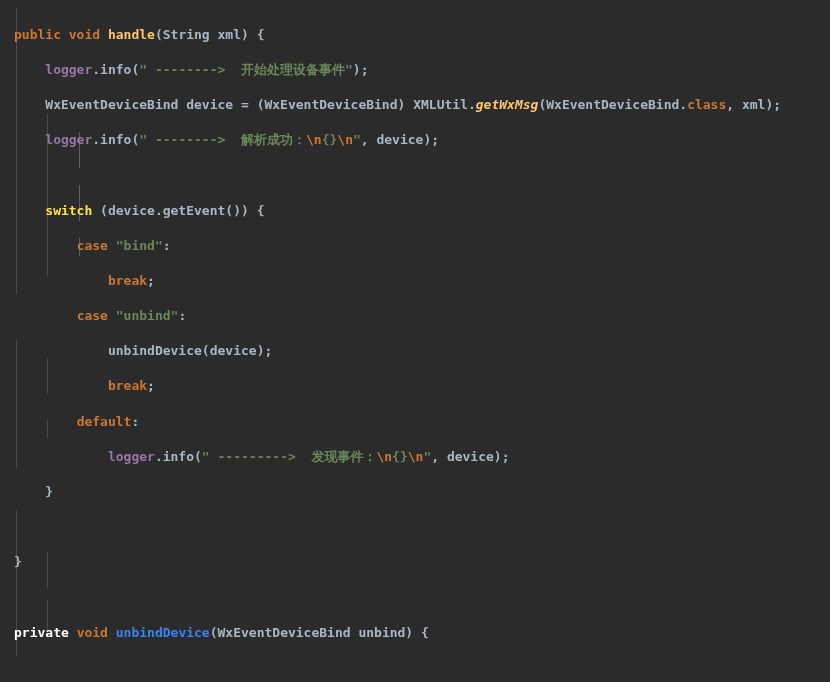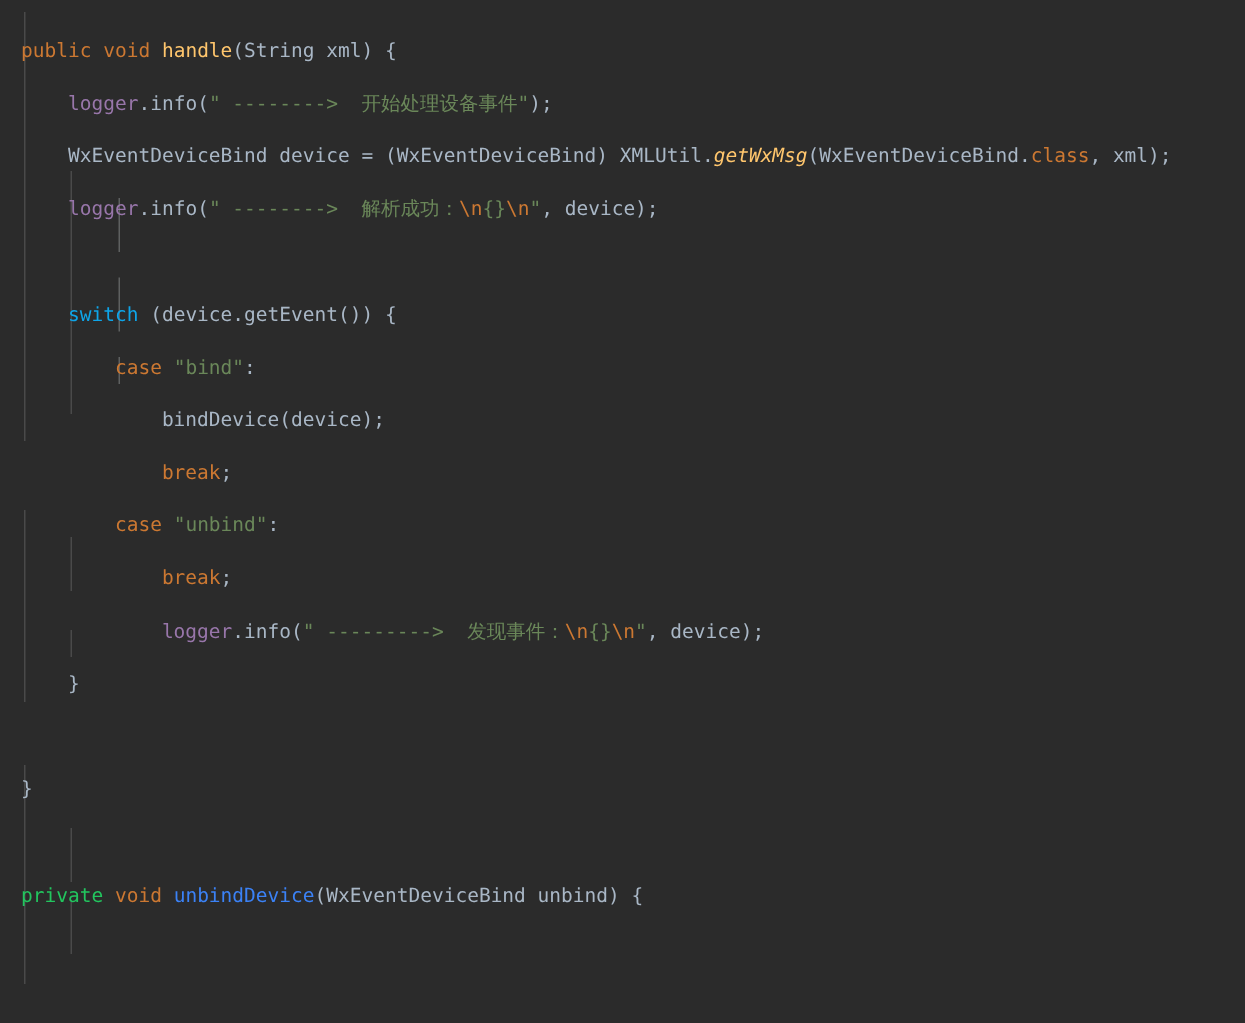--- a/index.html
+++ b/index.html
@@ -21,6 +21,7 @@
     background: #2b2b2b;
     padding: 0;
     box-sizing: border-box;
+    font-weight: bold;
   }
 
   

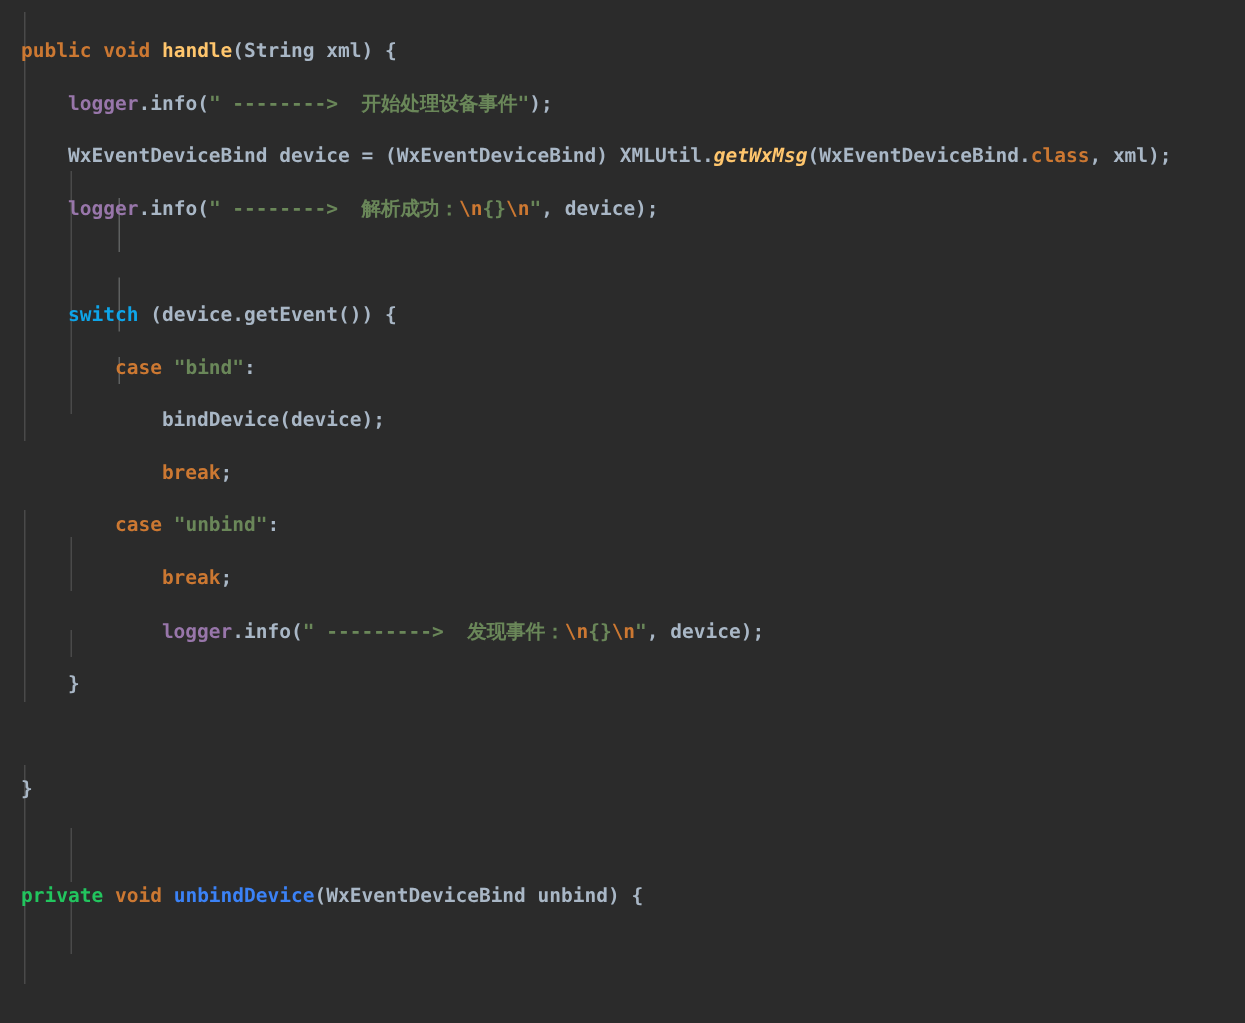--- a/index.html
+++ b/index.html
@@ -82,7 +82,7 @@
 <span class="ln">    <span class="plain" style="color: rgb(169, 183, 198);">WxEventDeviceBind device = (WxEventDeviceBind) XMLUtil.</span><span class="stat" style="color: rgb(255, 198, 109);">getWxMsg</span><span class="plain" style="color: rgb(169, 183, 198);">(WxEventDeviceBind.</span><span class="kw" style="color: rgb(204, 120, 50);">class</span><span class="plain" style="color: rgb(169, 183, 198);">, xml);</span></span>
 <span class="ln">    <span class="fld" style="color: rgb(152, 118, 170);">logger</span>.<span class="plain" style="color: rgb(169, 183, 198);">info</span>(<span class="str" style="color: rgb(106, 135, 89);">" --------&gt;  解析成功：</span><span class="esc" style="color: rgb(204, 120, 50);">\n</span><span class="str" style="color: rgb(106, 135, 89);">{}</span><span class="esc" style="color: rgb(204, 120, 50);">\n</span><span class="str" style="color: rgb(106, 135, 89);">"</span>, device);</span>
 <span class="ln"> </span>
-<span class="ln">    <span class="kw" style="color: #0ea5e9;">switch</span> (device.getEvent()) {</span>
+<span class="ln">    <span class="kw" style="color: #fde047;">switch</span> (device.getEvent()) {</span>
 <span class="ln">        <span class="kw" style="color: rgb(204, 120, 50);">case</span> <span class="str" style="color: rgb(106, 135, 89);">"bind"</span>:</span>
 <span class="ln">            <span class="plain" style="color: rgb(169, 183, 198);">bindDevice(device);</span></span>
 <span class="ln">            <span class="kw" style="color: rgb(204, 120, 50);">break</span>;</span>

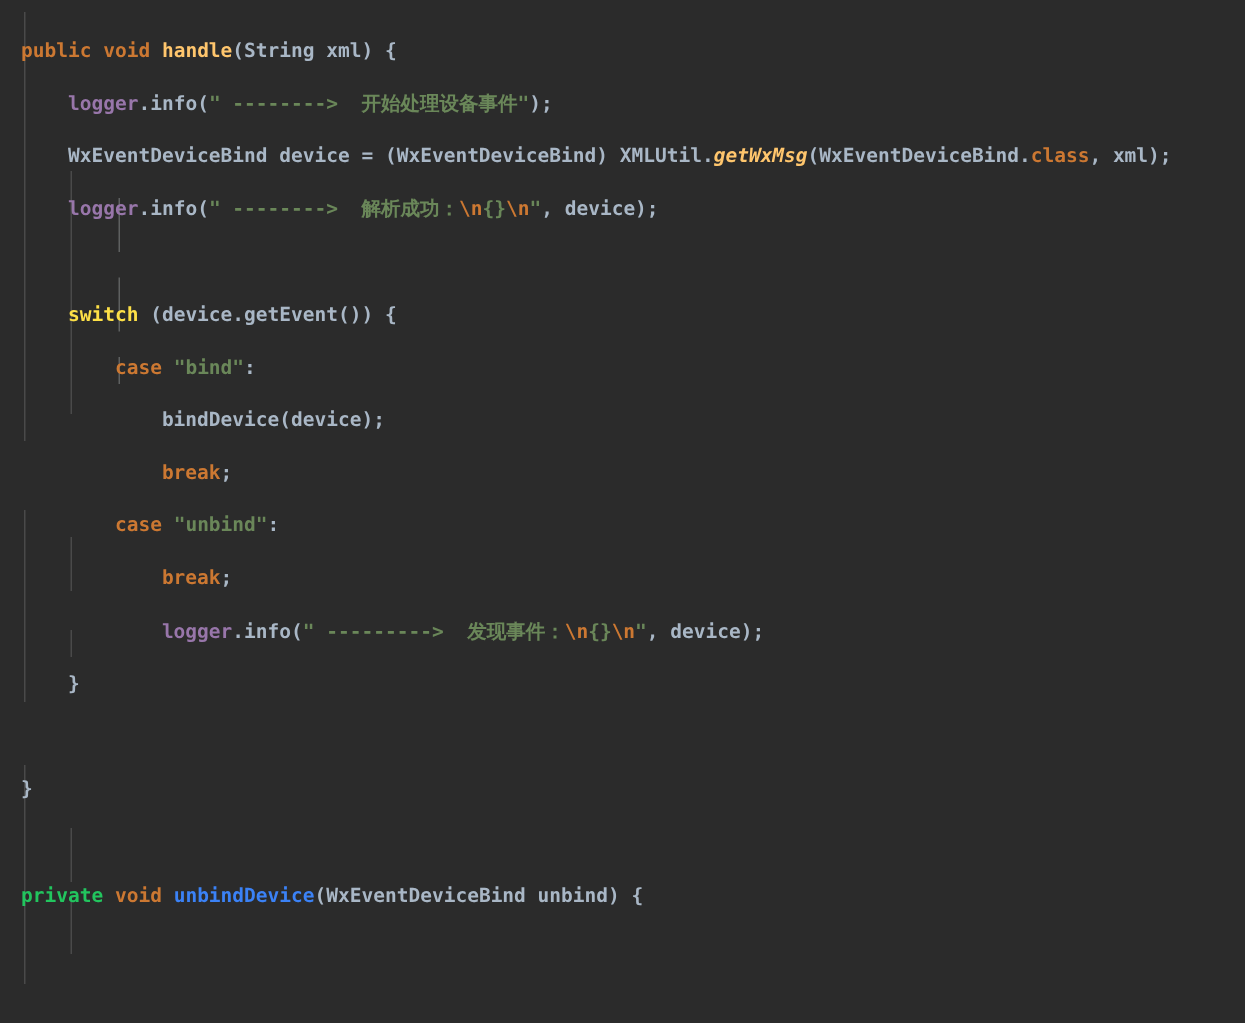--- a/index.html
+++ b/index.html
@@ -84,7 +84,6 @@
 <span class="ln"> </span>
 <span class="ln">    <span class="kw" style="color: #fde047;">switch</span> (device.getEvent()) {</span>
 <span class="ln">        <span class="kw" style="color: rgb(204, 120, 50);">case</span> <span class="str" style="color: rgb(106, 135, 89);">"bind"</span>:</span>
-<span class="ln">            <span class="plain" style="color: rgb(169, 183, 198);">bindDevice(device);</span></span>
 <span class="ln">            <span class="kw" style="color: rgb(204, 120, 50);">break</span>;</span>
 <span class="ln">        <span class="kw" style="color: rgb(204, 120, 50);">case</span> <span class="str" style="color: rgb(106, 135, 89);">"unbind"</span>:</span>
 <span class="ln">            <span class="kw" style="color: rgb(204, 120, 50);">break</span>;</span>

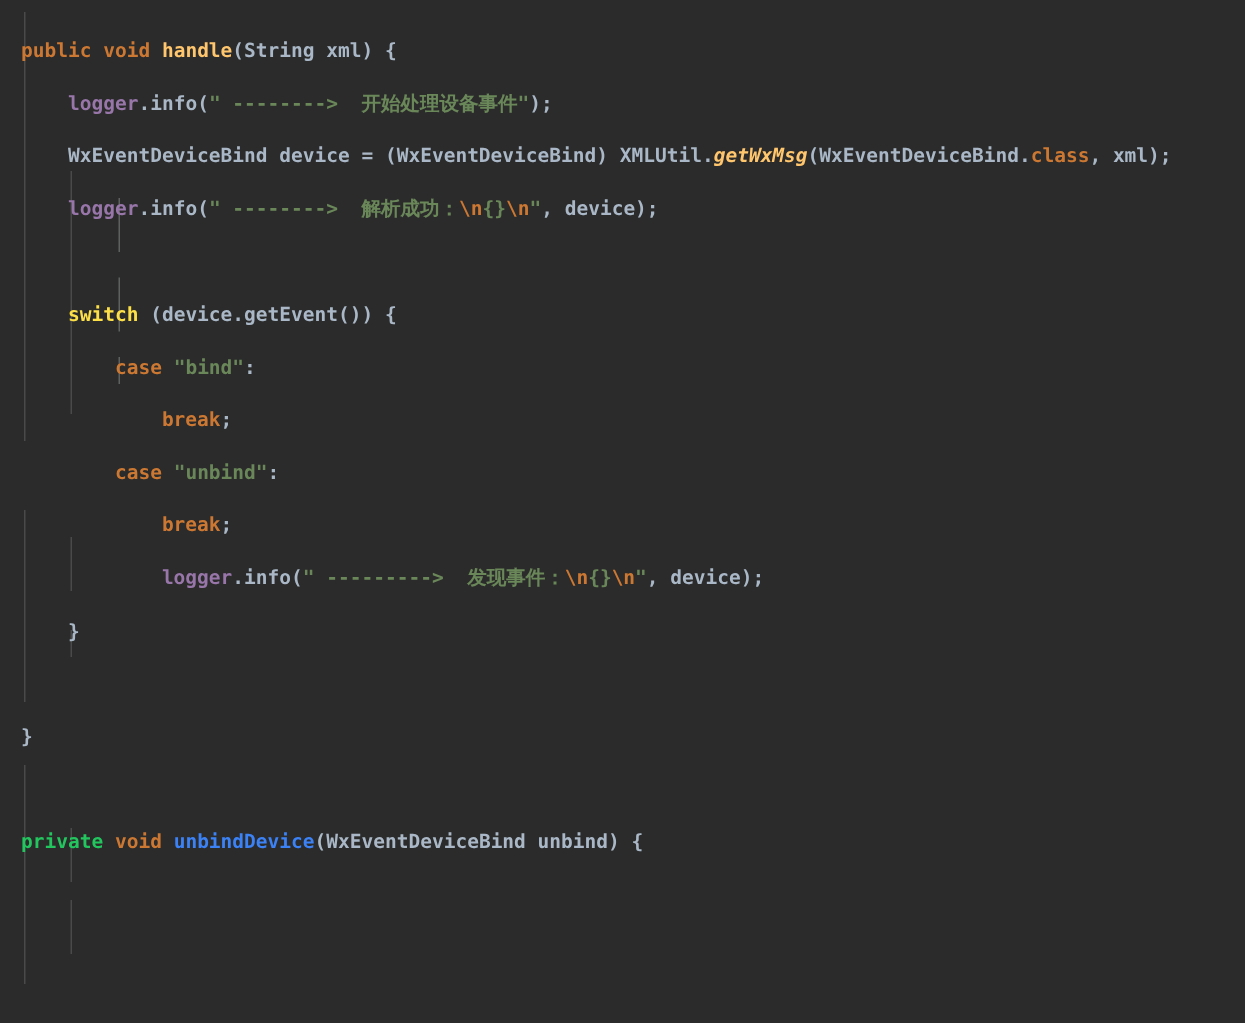--- a/index.html
+++ b/index.html
@@ -86,6 +86,7 @@
 <span class="ln">        <span class="kw" style="color: rgb(204, 120, 50);">case</span> <span class="str" style="color: rgb(106, 135, 89);">"bind"</span>:</span>
 <span class="ln">            <span class="kw" style="color: rgb(204, 120, 50);">break</span>;</span>
 <span class="ln">        <span class="kw" style="color: rgb(204, 120, 50);">case</span> <span class="str" style="color: rgb(106, 135, 89);">"unbind"</span>:</span>
+<span class="ln">            <span class="plain" style="color: rgb(169, 183, 198);">unbindDevice(device);</span></span>
 <span class="ln">            <span class="kw" style="color: rgb(204, 120, 50);">break</span>;</span>
 <span class="ln">            <span class="fld" style="color: rgb(152, 118, 170);">logger</span>.<span class="plain" style="color: rgb(169, 183, 198);">info</span>(<span class="str" style="color: rgb(106, 135, 89);">" ---------&gt;  发现事件：</span><span class="esc" style="color: rgb(204, 120, 50);">\n</span><span class="str" style="color: rgb(106, 135, 89);">{}</span><span class="esc" style="color: rgb(204, 120, 50);">\n</span><span class="str" style="color: rgb(106, 135, 89);">"</span>, device);</span>
 <span class="ln">    }</span>

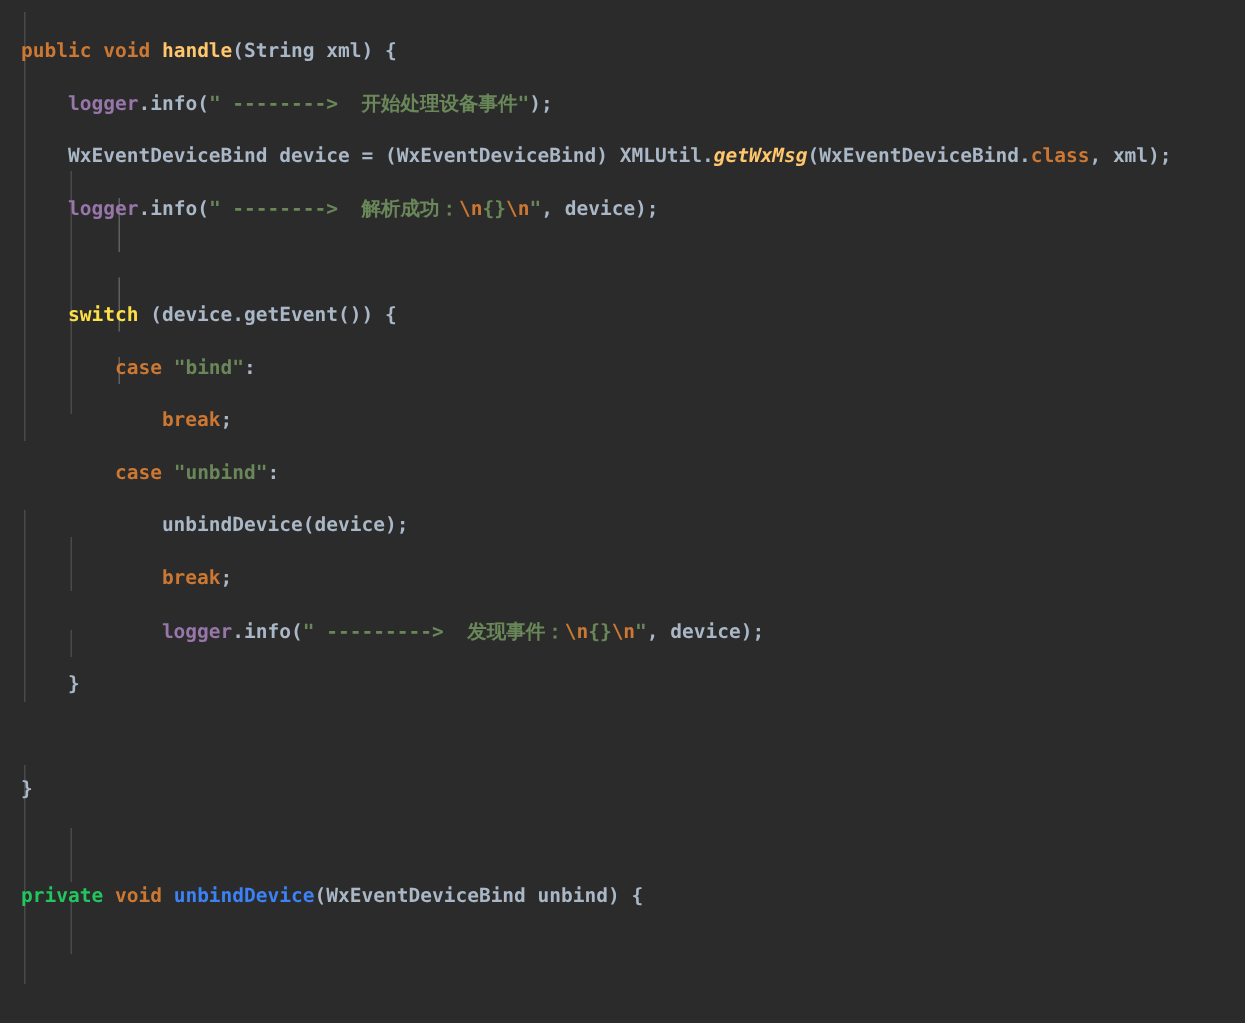--- a/index.html
+++ b/index.html
@@ -88,6 +88,7 @@
 <span class="ln">        <span class="kw" style="color: rgb(204, 120, 50);">case</span> <span class="str" style="color: rgb(106, 135, 89);">"unbind"</span>:</span>
 <span class="ln">            <span class="plain" style="color: rgb(169, 183, 198);">unbindDevice(device);</span></span>
 <span class="ln">            <span class="kw" style="color: rgb(204, 120, 50);">break</span>;</span>
+<span class="ln">        <span class="kw" style="color: rgb(204, 120, 50);">default</span>:</span>
 <span class="ln">            <span class="fld" style="color: rgb(152, 118, 170);">logger</span>.<span class="plain" style="color: rgb(169, 183, 198);">info</span>(<span class="str" style="color: rgb(106, 135, 89);">" ---------&gt;  发现事件：</span><span class="esc" style="color: rgb(204, 120, 50);">\n</span><span class="str" style="color: rgb(106, 135, 89);">{}</span><span class="esc" style="color: rgb(204, 120, 50);">\n</span><span class="str" style="color: rgb(106, 135, 89);">"</span>, device);</span>
 <span class="ln">    }</span>
 <span class="ln"> </span>

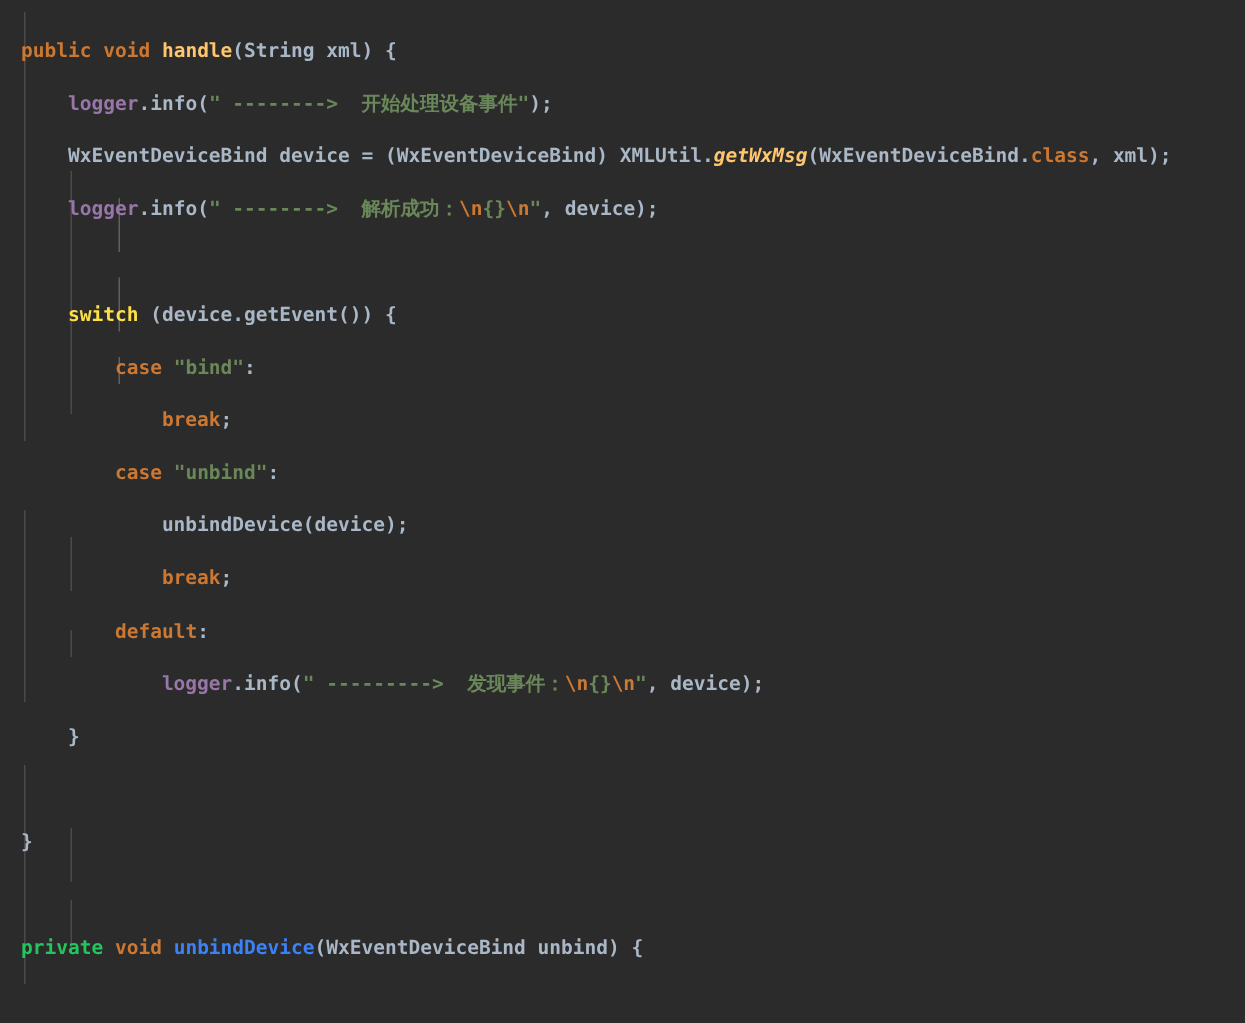--- a/index.html
+++ b/index.html
@@ -94,7 +94,7 @@
 <span class="ln"> </span>
 <span class="ln">}</span>
 <span class="ln"> </span>
-<span class="ln"><span class="kw" style="color: #22c55e;">private</span> <span class="kw" style="color: rgb(204, 120, 50);">void</span> <span class="mth" style="color: #3b82f6;">unbindDevice</span>(<span class="plain" style="color: rgb(169, 183, 198);">WxEventDeviceBind unbind</span>) {</span>
+<span class="ln"><span class="kw" style="color: #ffffff;">private</span> <span class="kw" style="color: rgb(204, 120, 50);">void</span> <span class="mth" style="color: #3b82f6;">unbindDevice</span>(<span class="plain" style="color: rgb(169, 183, 198);">WxEventDeviceBind unbind</span>) {</span>
 
 
 

